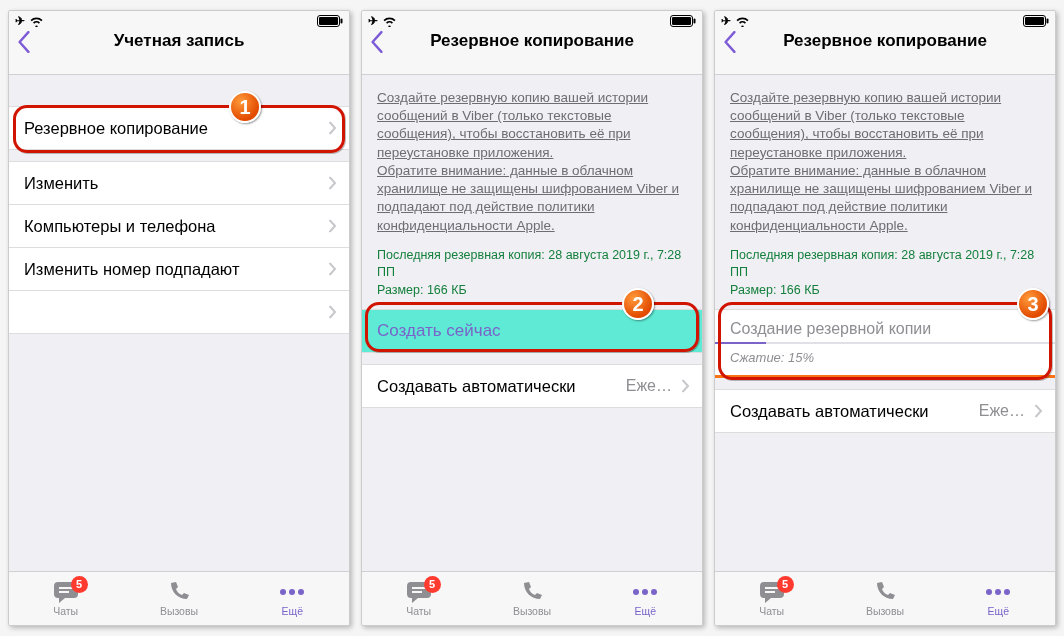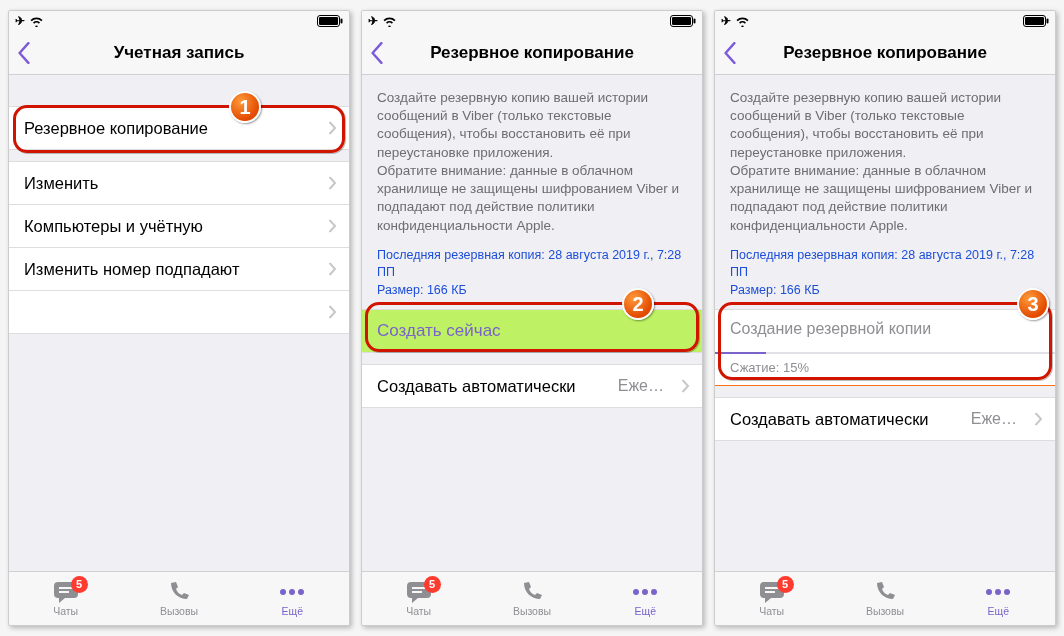--- a/index.html
+++ b/index.html
@@ -42,7 +42,7 @@
     background: #f7f7f8;
     border-bottom: 1px solid #d0d0d4;
     display: flex;
-    align-items: center;
+    align-items: flex-start;
     padding: 0 8px;
     position: relative;
   }

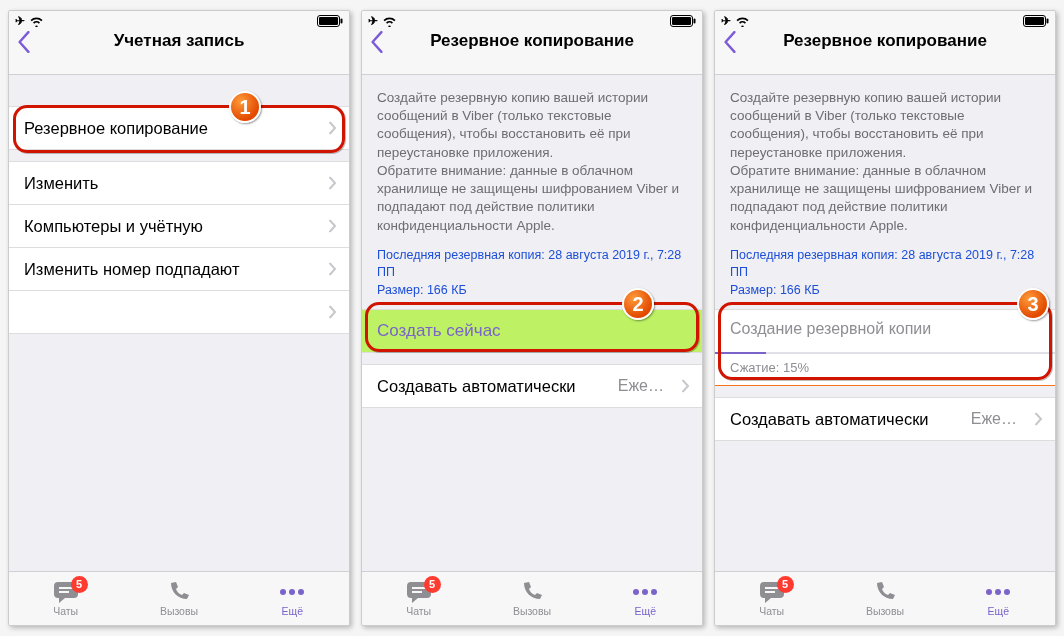--- a/index.html
+++ b/index.html
@@ -90,6 +90,7 @@
     font-size: 13.5px;
     line-height: 1.35;
     color: #6d6d72;
+    text-decoration: underline;
   }
   .meta-block {
     padding: 6px 15px 10px 15px;

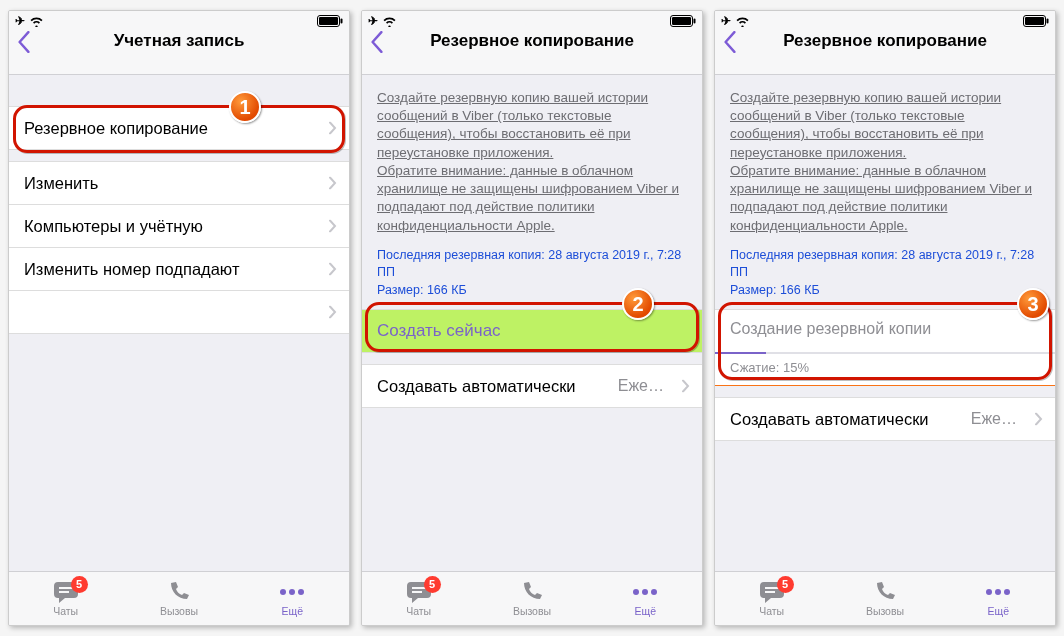--- a/index.html
+++ b/index.html
@@ -235,7 +235,7 @@
         </svg>
     </div>
     <div class="list-row">
-      <span>Компьютеры и учётную</span>
+      <span>Компьютеры и телефона</span>
       <svg class="chev" viewBox="0 0 8 13">
           <path d="M1 1l5 5.5L1 12" stroke="currentColor" stroke-width="2" fill="none" stroke-linecap="round"></path>
         </svg>

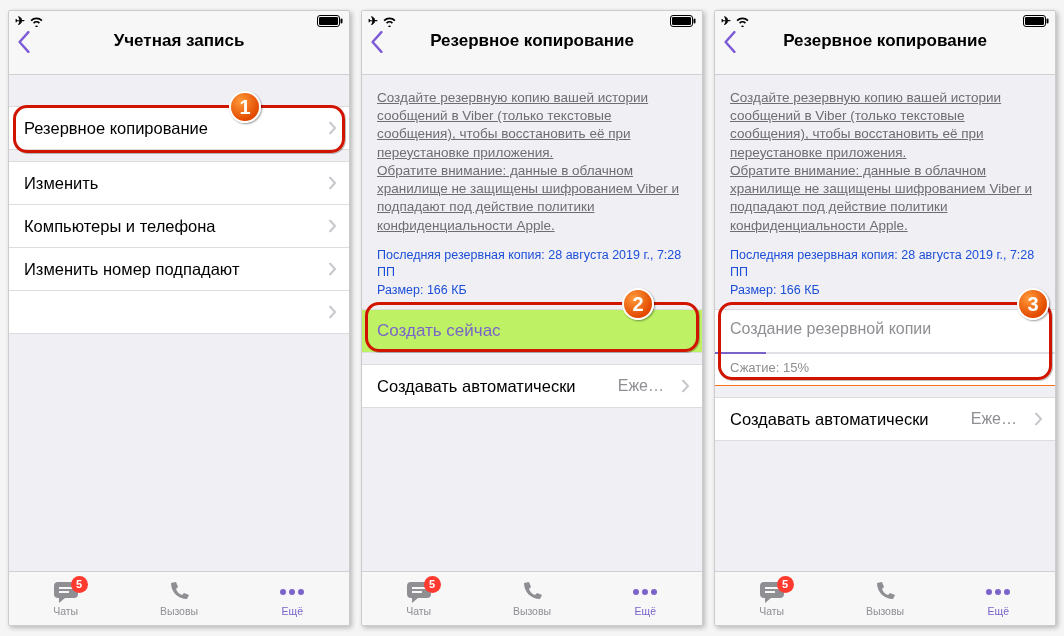--- a/index.html
+++ b/index.html
@@ -96,7 +96,7 @@
     padding: 6px 15px 10px 15px;
     font-size: 12.5px;
     line-height: 1.4;
-    color: #1d4ed8;
+    color: #15803d;
   }
   .action-row {
     background: #bef264;

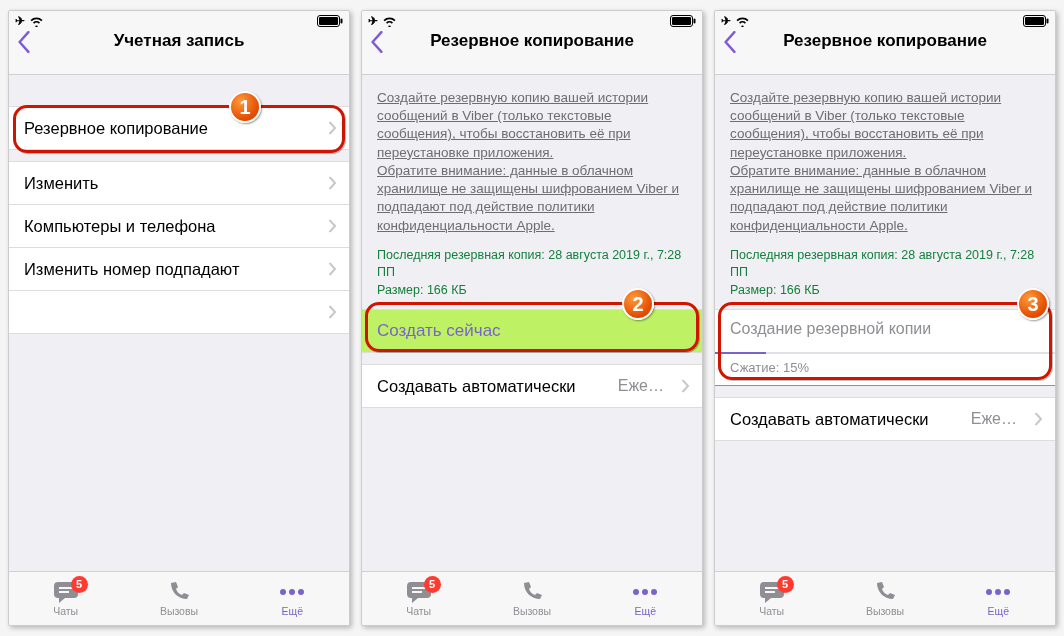--- a/index.html
+++ b/index.html
@@ -99,7 +99,7 @@
     color: #15803d;
   }
   .action-row {
-    background: #bef264;
+    background: #5eead4;
     border-top: 1px solid #ddd;
     border-bottom: 1px solid #ddd;
     height: 44px;

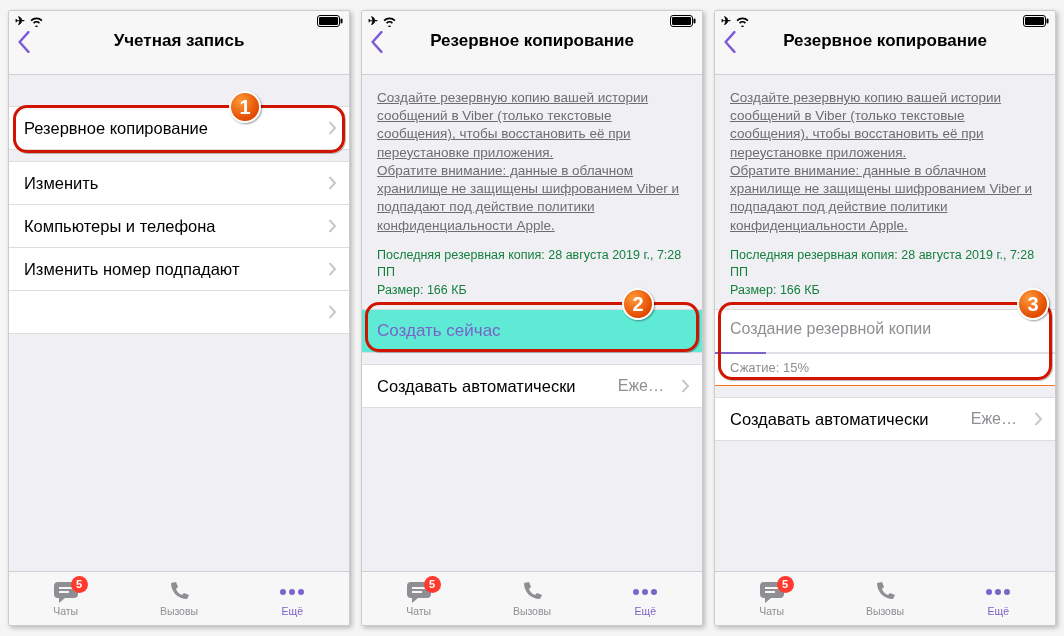--- a/index.html
+++ b/index.html
@@ -112,7 +112,7 @@
   .progress-row {
     background: #fff;
     border-top: 1px solid #ddd;
-    padding: 10px 15px 16px 15px;
+    padding: 10px 15px 6px 15px;
     font-size: 16px;
     color: #8e8e93;
     position: relative;

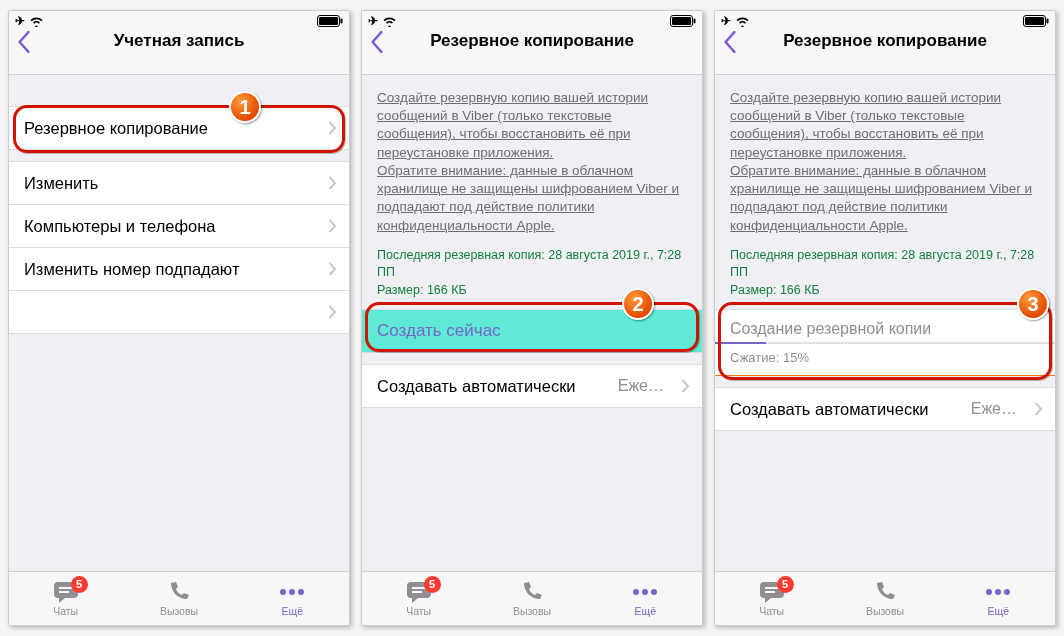--- a/index.html
+++ b/index.html
@@ -132,10 +132,11 @@
   }
   .compress-line {
     background: #fff;
-    border-bottom: 1px solid #f97316;
+    border-bottom: 3px solid #f97316;
     padding: 6px 15px 10px 15px;
     font-size: 13px;
     color: #8e8e93;
+    font-style: italic;
   }
   .tab-bar {
     height: 54px;

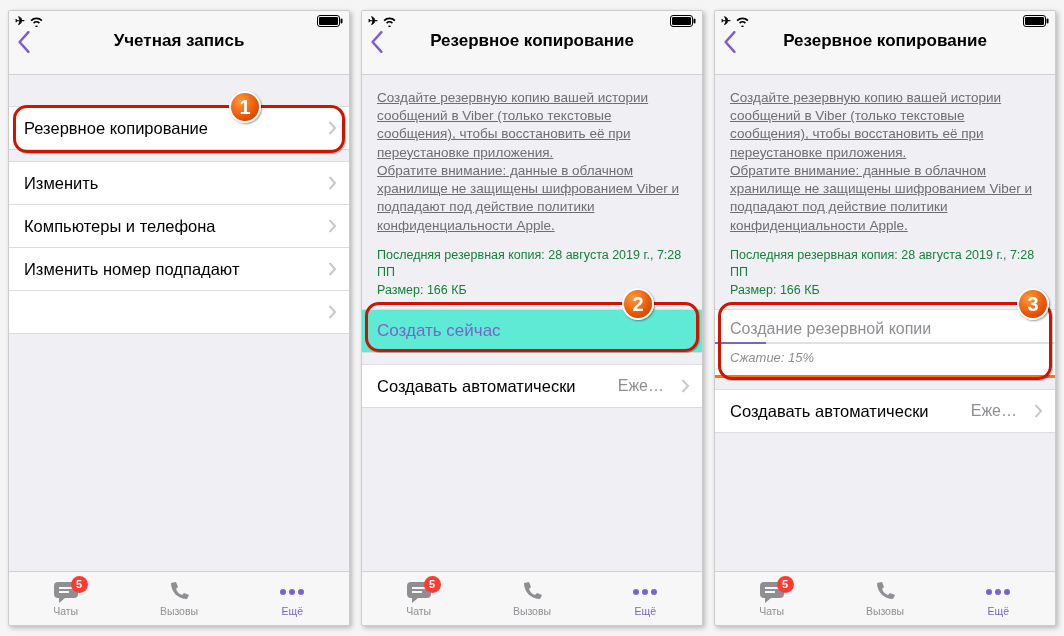--- a/index.html
+++ b/index.html
@@ -81,7 +81,7 @@
   }
   .list-row .value-right {
     position: absolute;
-    right: 38px;
+    right: 30px;
     color: #8e8e93;
     font-size: 16px;
   }

